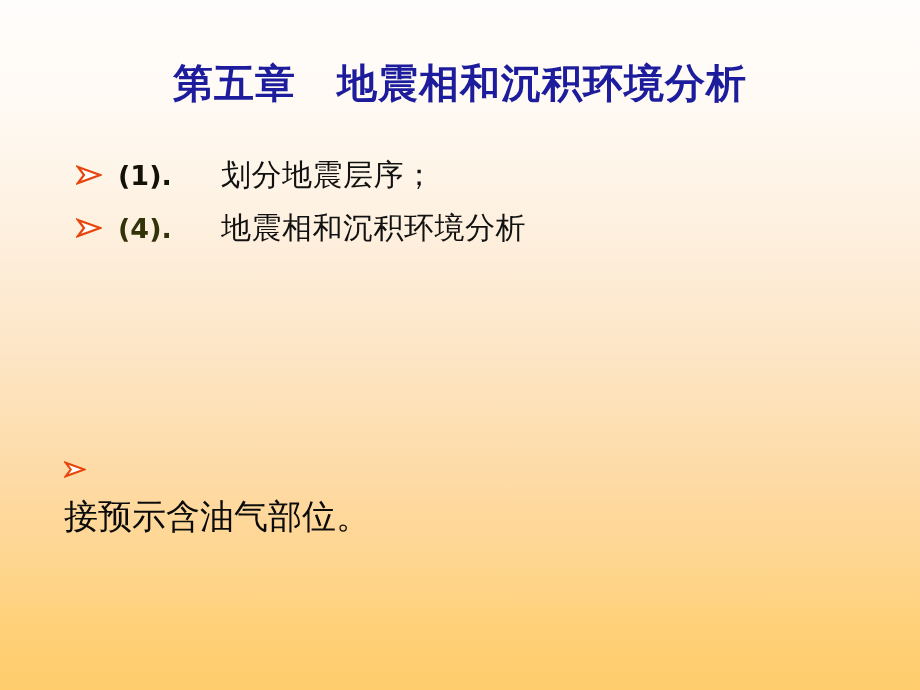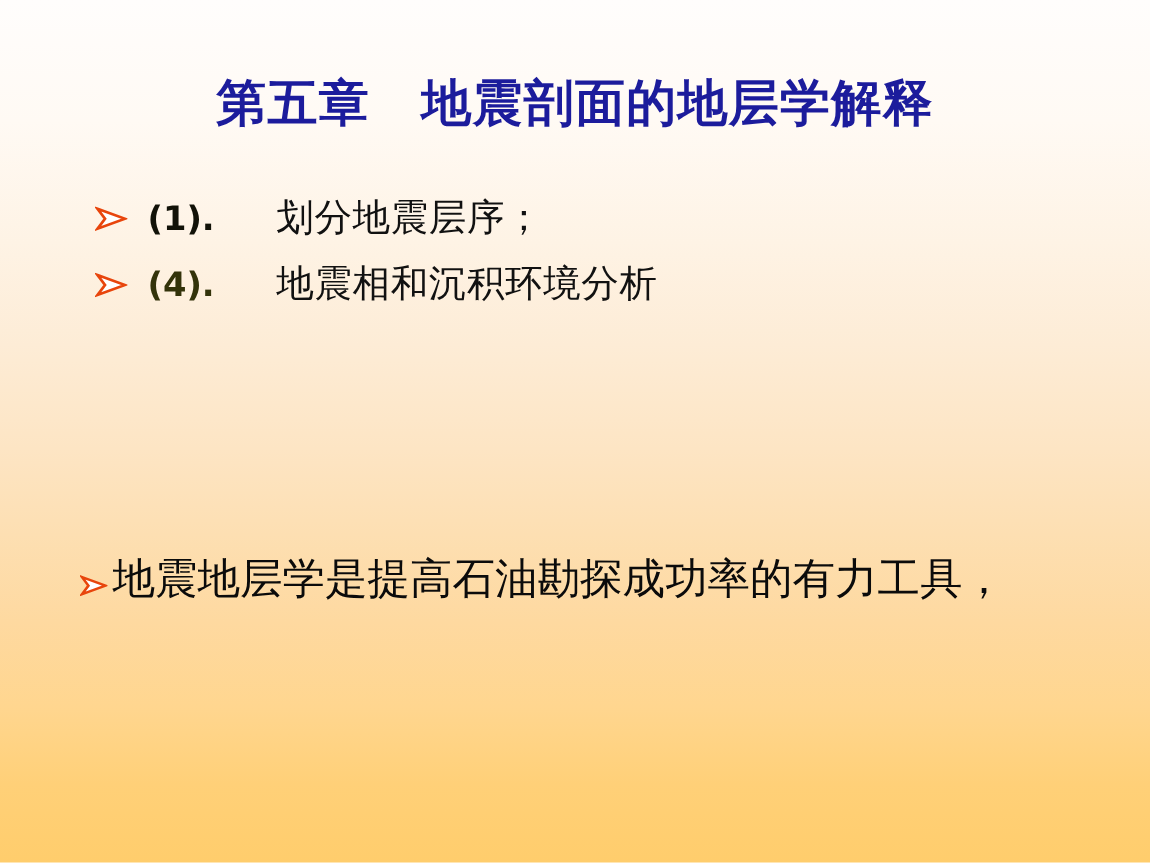--- a/index.html
+++ b/index.html
@@ -131,7 +131,7 @@
 
 <div id="slide">
 
-  <div id="title">第五章　地震剖面的地层学解释</div>
+  <div id="title">第五章　地震相和沉积环境分析</div>
 
   <div id="bullet-list">
 

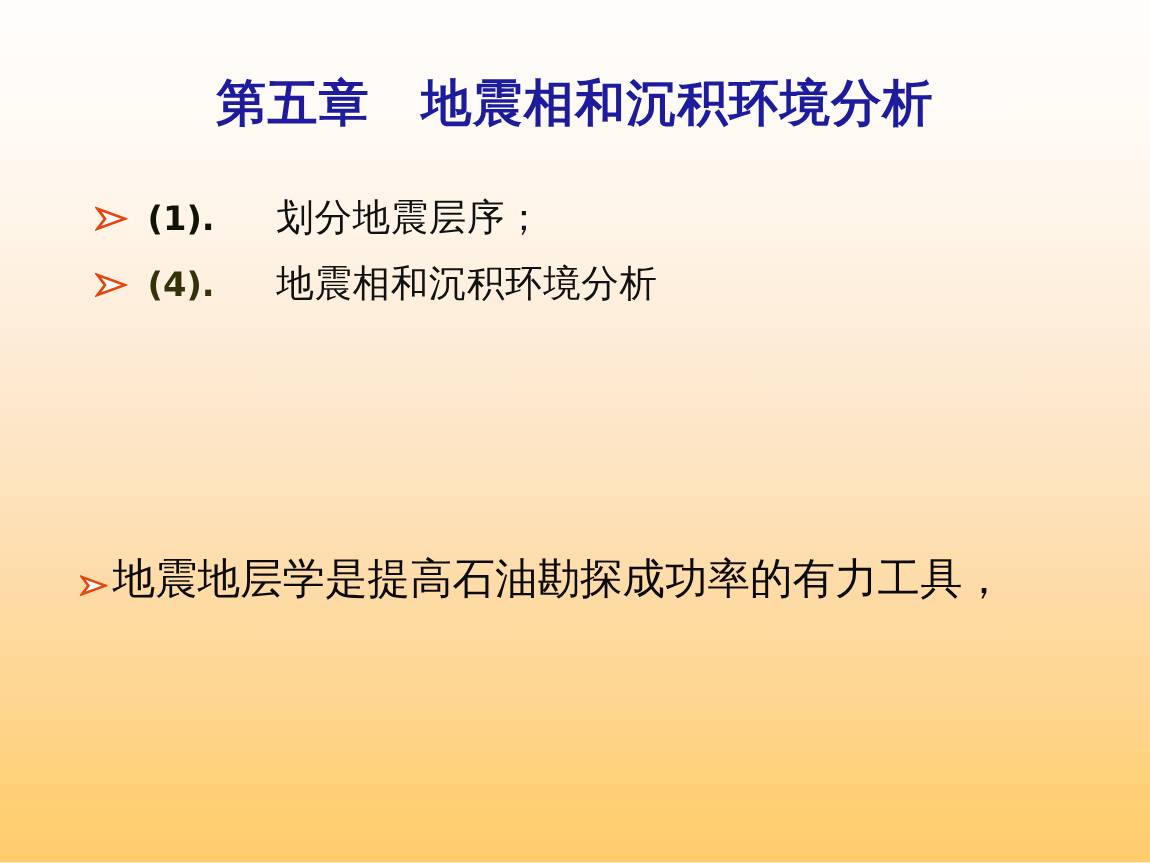--- a/index.html
+++ b/index.html
@@ -163,7 +163,7 @@
   <div id="closing-paragraph">
     <span class="para-line"><span class="para-arrow"><svg width="22" height="17" viewBox="0 0 26 20">
           <path d="M2 2 L24 10 L2 18 L8 10 Z" fill="#ffffff" stroke="#e8450c" stroke-width="2.4" stroke-linejoin="miter"></path>
-        </svg></span><span>地震地层学是提高石油勘探成功率的有力工具，</span></span>
+        </svg></span></span>
   </div>
 
 </div>

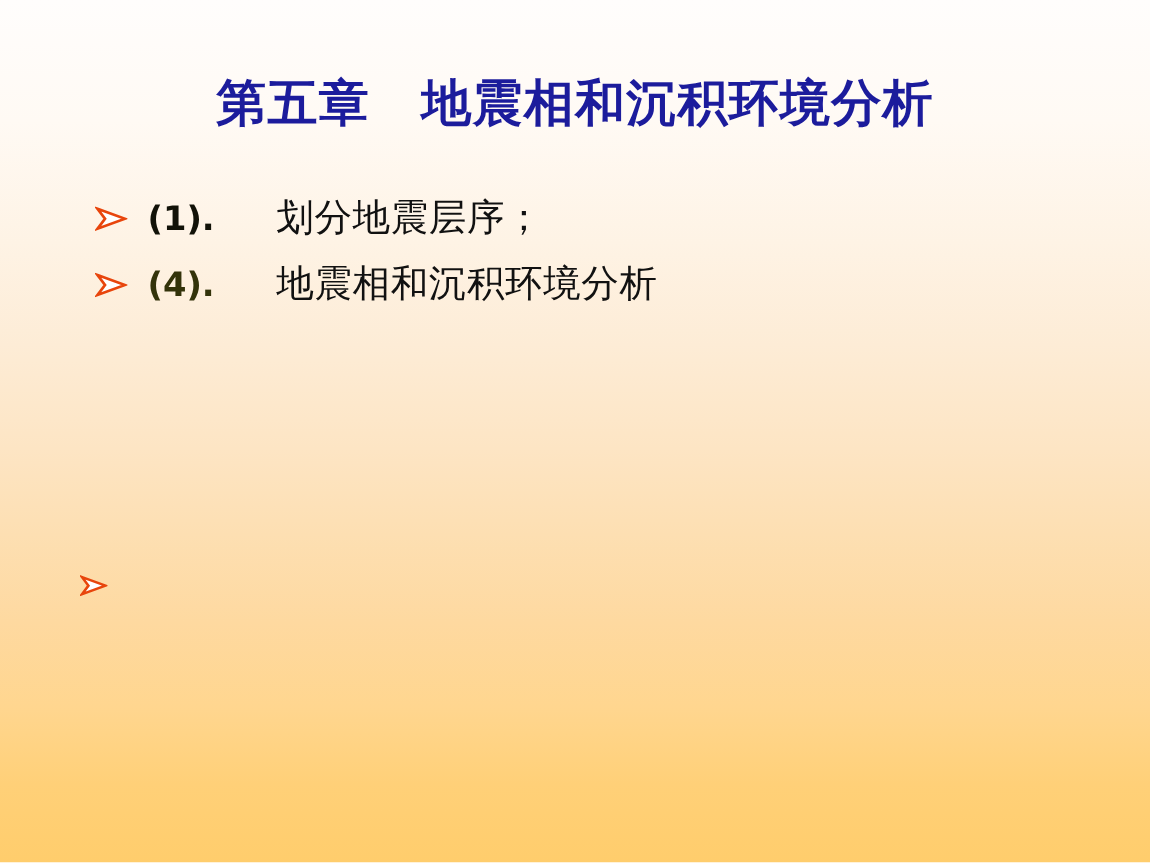--- a/index.html
+++ b/index.html
@@ -164,6 +164,7 @@
     <span class="para-line"><span class="para-arrow"><svg width="22" height="17" viewBox="0 0 26 20">
           <path d="M2 2 L24 10 L2 18 L8 10 Z" fill="#ffffff" stroke="#e8450c" stroke-width="2.4" stroke-linejoin="miter"></path>
         </svg></span></span>
+    <span class="para-line">接预示含油气部位。</span>
   </div>
 
 </div>

